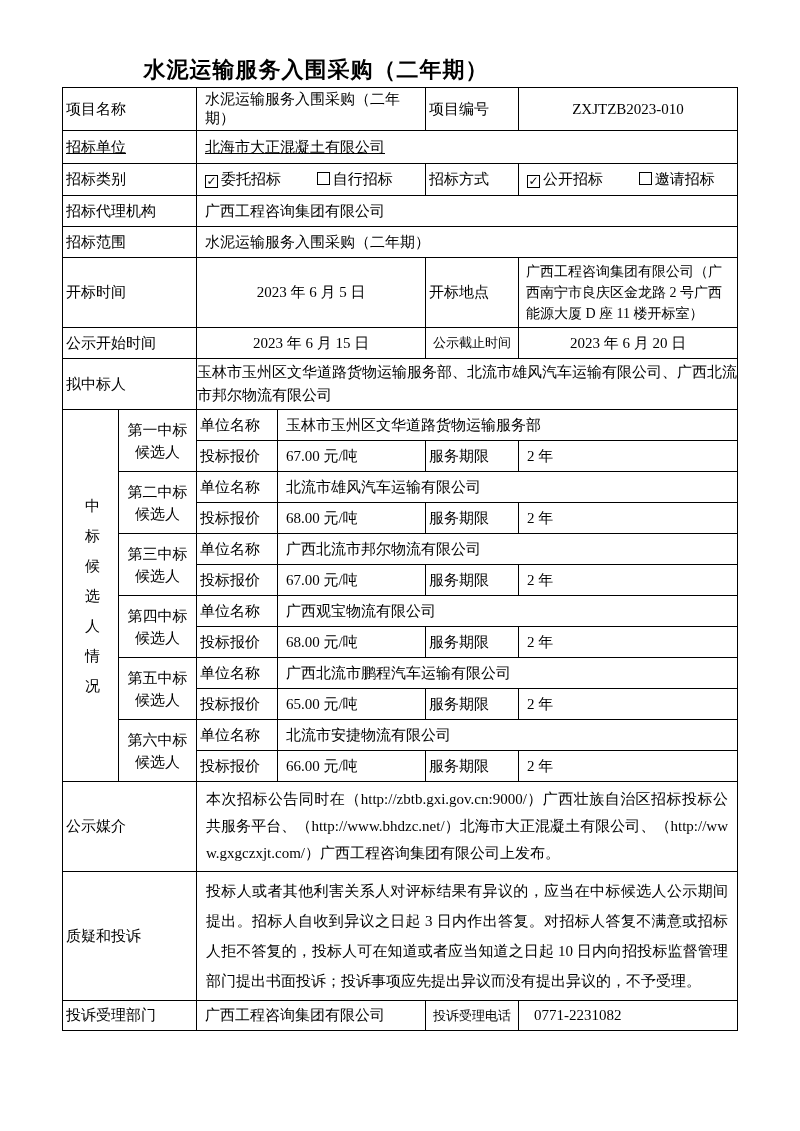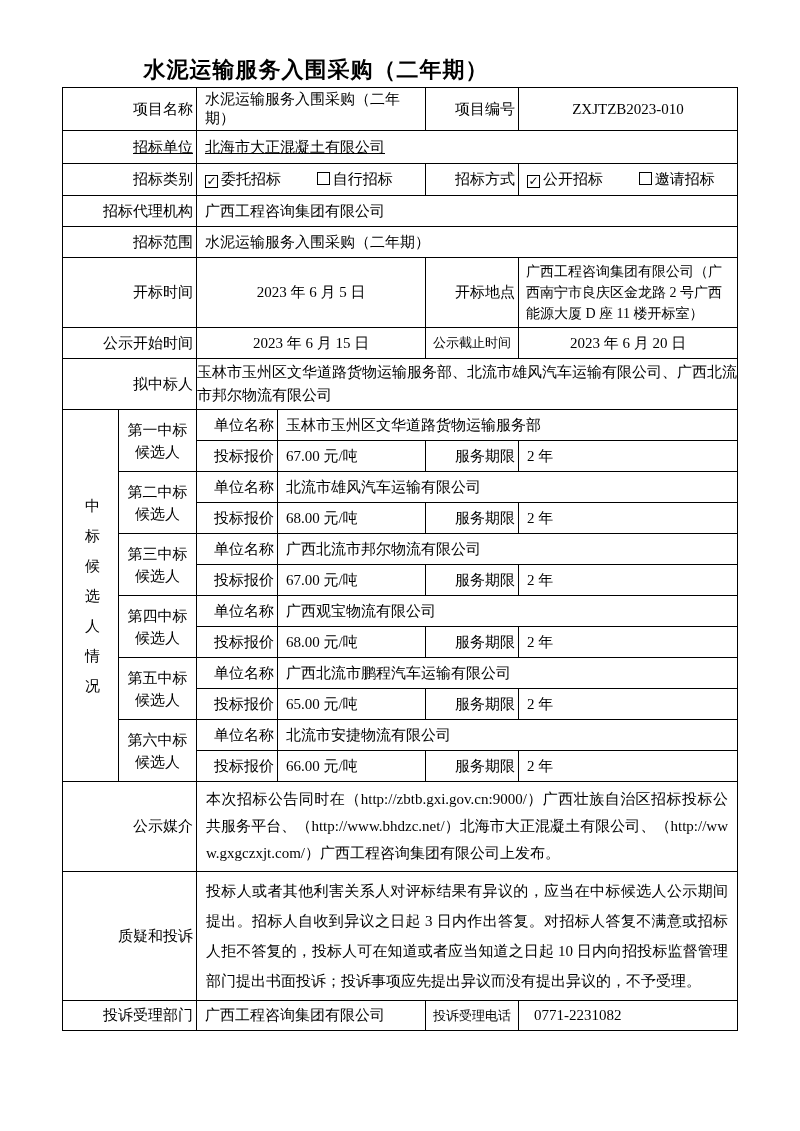--- a/index.html
+++ b/index.html
@@ -26,7 +26,7 @@
     word-break: break-all;
     overflow: hidden;
   }
-  td.lbl { text-align: right; padding: 4px 3px; }
+  td.lbl { text-align: left; padding: 4px 3px; }
   td.val { text-align: left; padding: 2px 8px; }
   td.ctr { text-align: center; padding: 2px 2px; }
   td.tight { text-align: center; padding: 0; font-size: 13px; }

